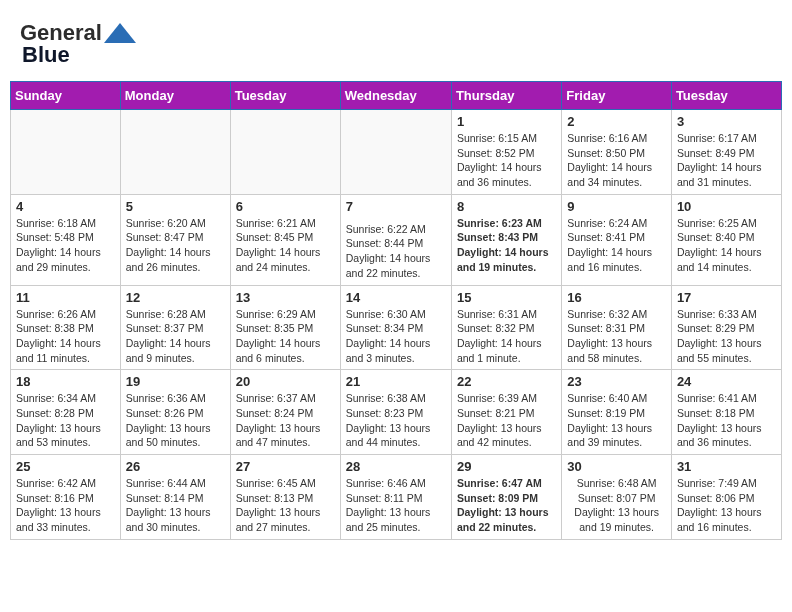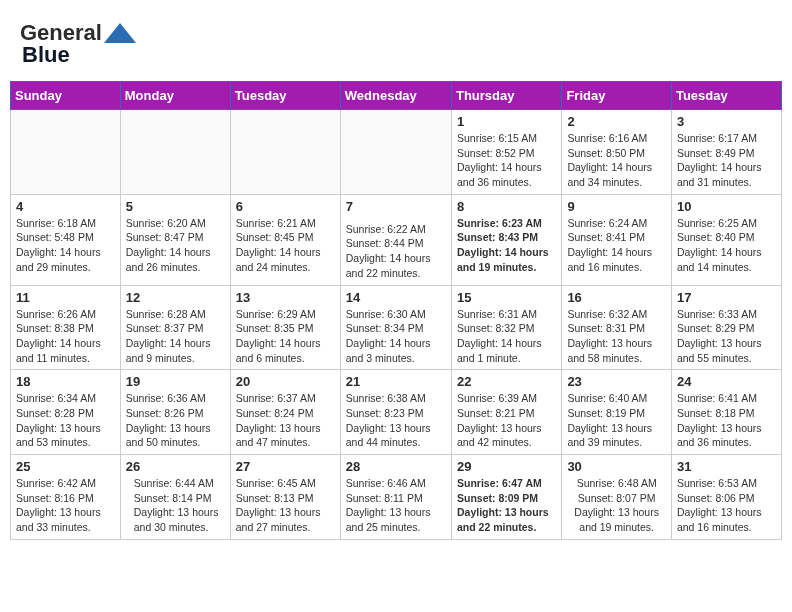--- a/index.html
+++ b/index.html
@@ -273,7 +273,7 @@
         </td>
         <td>
           <span class="day-number">26</span>
-          <div class="day-info" style="white-space: pre-line; margin-left: 8px;">Sunrise: 6:44 AM
+          <div class="day-info" style="white-space: pre-line;">Sunrise: 6:44 AM
 Sunset: 8:14 PM
 Daylight: 13 hours and 30 minutes.</div>
         </td>

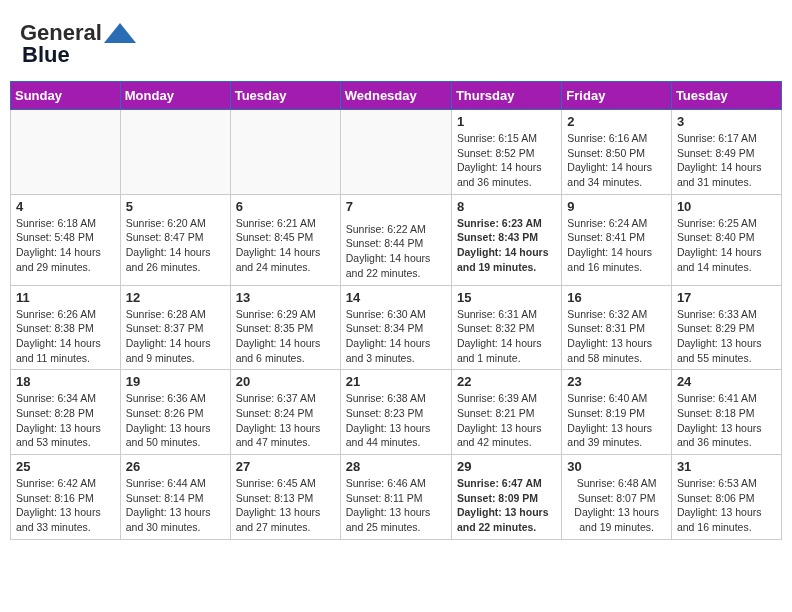--- a/index.html
+++ b/index.html
@@ -303,7 +303,7 @@
         </td>
         <td>
           <span class="day-number">31</span>
-          <div class="day-info" style="white-space: pre-line;">Sunrise: 6:53 AM
+          <div class="day-info" style="white-space: pre-line;">Sunrise: 7:49 AM
 Sunset: 8:06 PM
 Daylight: 13 hours and 16 minutes.</div>
         </td>

